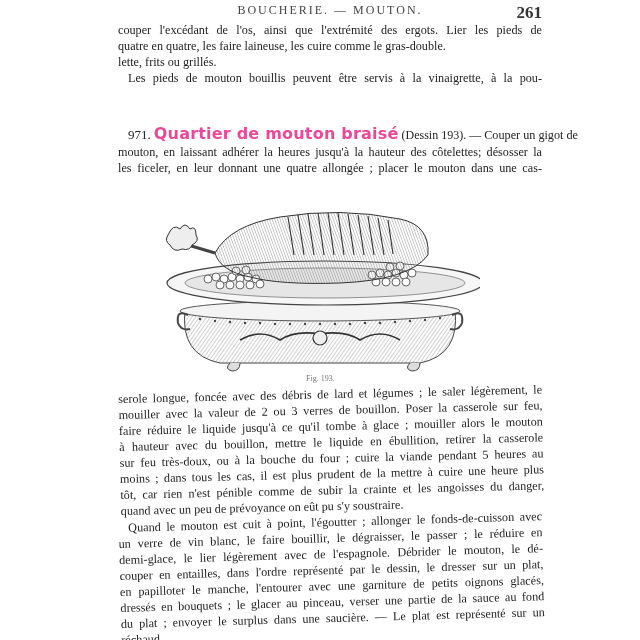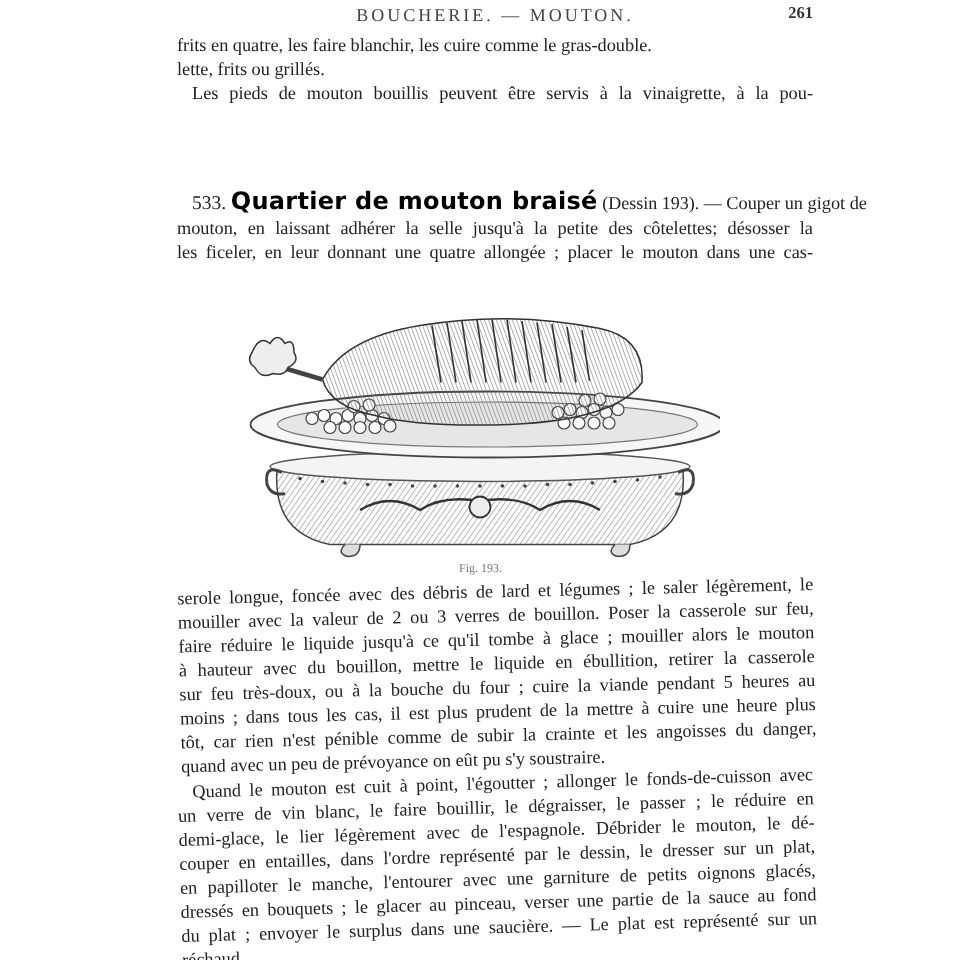--- a/index.html
+++ b/index.html
@@ -7,7 +7,7 @@
   .page { position:absolute; left:0; top:0; width:640px; height:640px; background:#fff; }
   .running-head { position:absolute; top:3px; left:118px; width:424px; height:16px; }
   .running-title { position:absolute; left:0; right:0; text-align:center; font-size:12px; letter-spacing:2px; color:#444; font-family:"Liberation Serif",serif; }
-  .page-number { position:absolute; right:0; top:0; font-size:11px; font-weight:bold; color:#333; font-family:"Liberation Serif",serif; }
+  .page-number { position:absolute; right:0; top:0; font-size:17px; font-weight:bold; color:#333; font-family:"Liberation Serif",serif; }
   .block { position:absolute; left:118px; width:424px; font-family:"Liberation Serif",serif; font-size:12.2px; line-height:16px; color:#222; text-align:justify; }
   .line { display:block; white-space:nowrap; text-align:justify; text-align-last:justify; height:16px; }
   .line.last { text-align-last:left; }

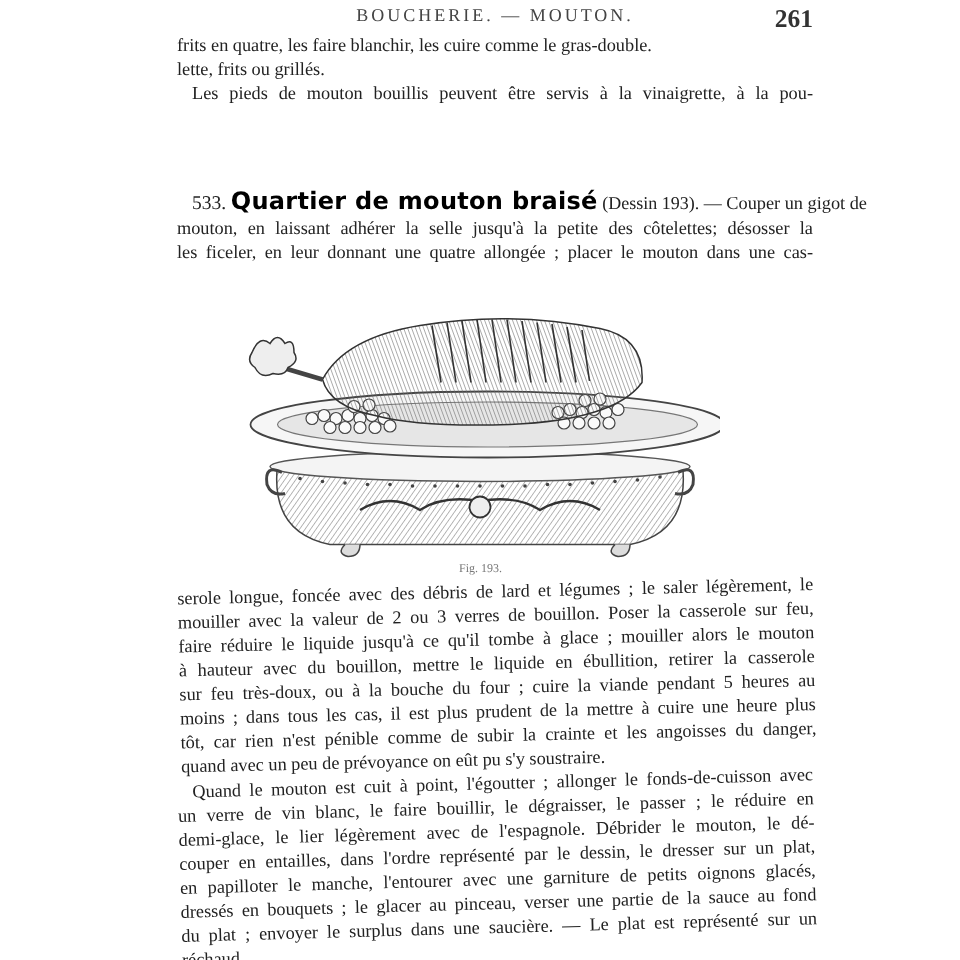--- a/index.html
+++ b/index.html
@@ -31,6 +31,7 @@
   </div>
 
   <div class="block" style="top:22px;">
+    <span class="line">couper l'excédant de l'os, ainsi que l'extrémité des ergots. Lier les pieds de</span>
     <span class="line last">frits en quatre, les faire blanchir, les cuire comme le gras-double.</span>
     <span class="line last">lette, frits ou grillés.</span>
     <span class="line indent">Les pieds de mouton bouillis peuvent être servis à la vinaigrette, à la pou-</span>

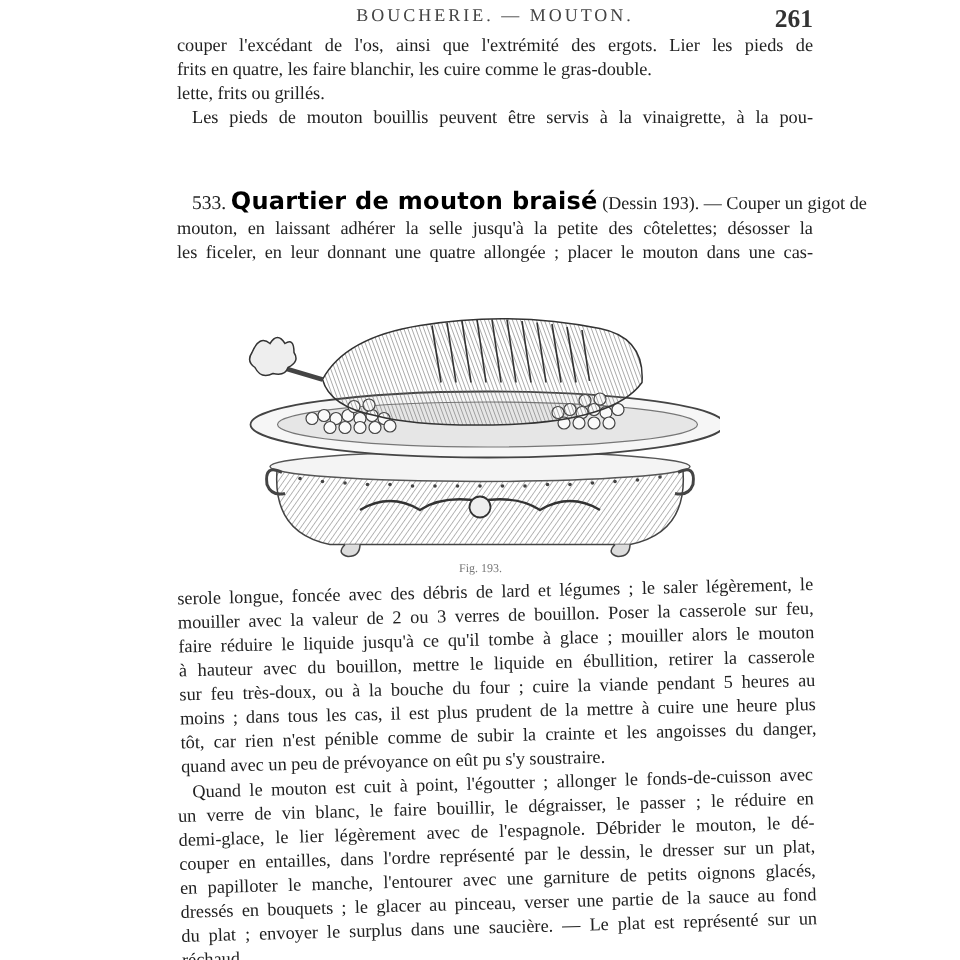--- a/index.html
+++ b/index.html
@@ -32,7 +32,7 @@
 
   <div class="block" style="top:22px;">
     <span class="line">couper l'excédant de l'os, ainsi que l'extrémité des ergots. Lier les pieds de</span>
-    <span class="line last">frits en quatre, les faire blanchir, les cuire comme le gras-double.</span>
+    <span class="line last">quatre en quatre, les faire laineuse, les cuire comme le gras-double.</span>
     <span class="line last">lette, frits ou grillés.</span>
     <span class="line indent">Les pieds de mouton bouillis peuvent être servis à la vinaigrette, à la pou-</span>
   </div>

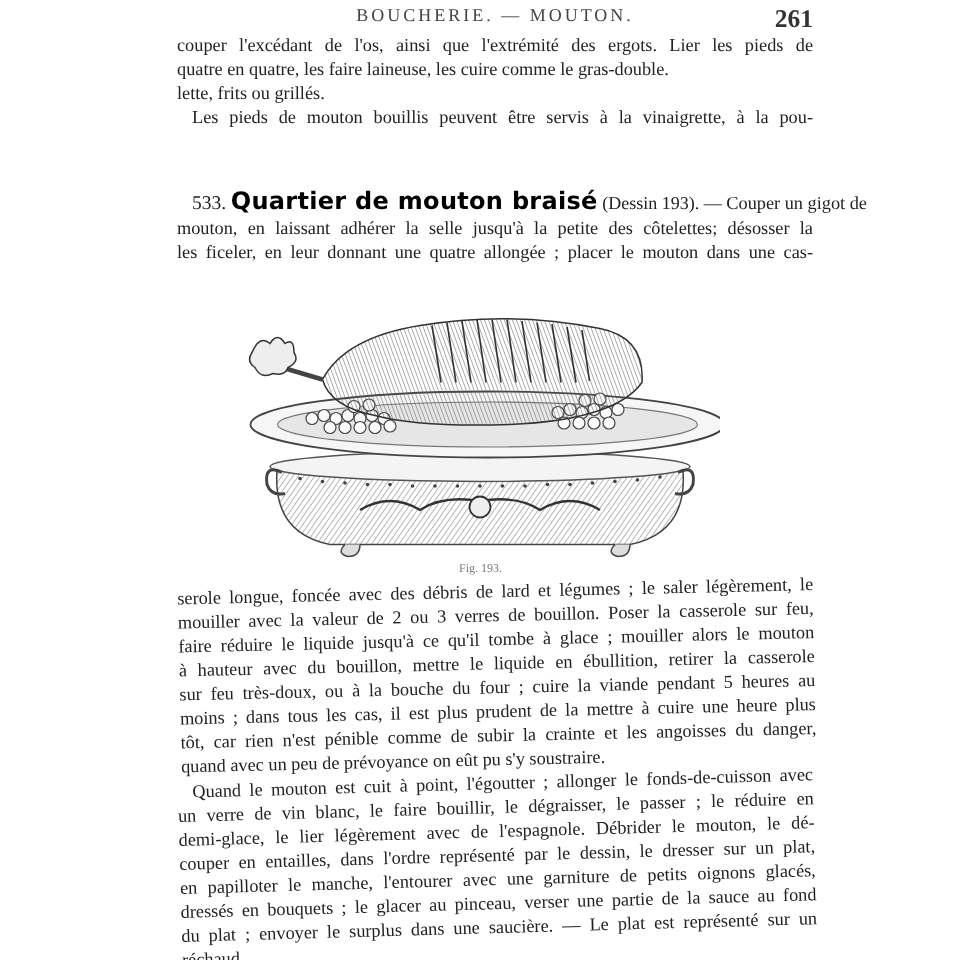--- a/index.html
+++ b/index.html
@@ -39,7 +39,7 @@
 
   <div class="block" style="top:124px;">
     <span class="line indent" style="height:20px; line-height:20px;">
-      <span class="heading-num">533.</span>
+      <span class="heading-num">971.</span>
       <span class="heading-title">Quartier de mouton braisé</span>
       <span class="heading-ref">(Dessin 193). —</span>
       <span>Couper un gigot de</span>

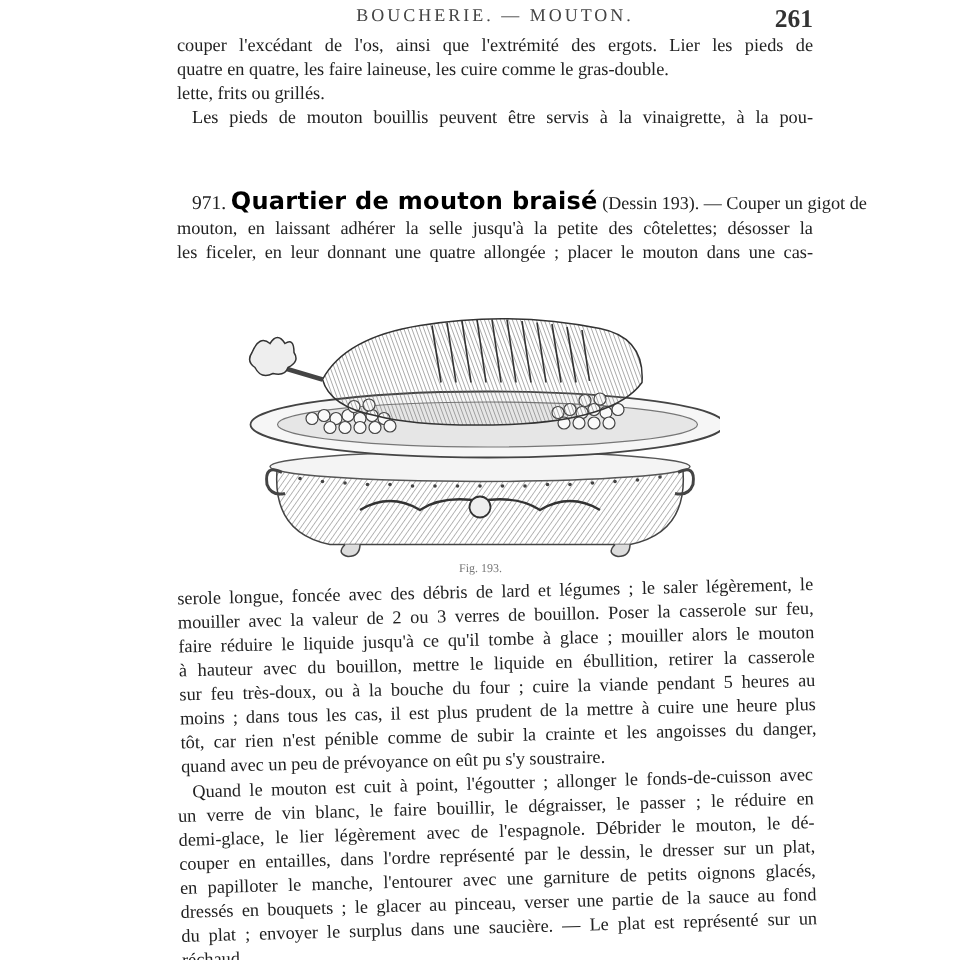--- a/index.html
+++ b/index.html
@@ -13,7 +13,7 @@
   .line.last { text-align-last:left; }
   .line.indent { padding-left:10px; }
   .heading-num { font-size:13px; }
-  .heading-title { font-family:"DejaVu Sans","Liberation Sans",sans-serif; font-size:16px; font-weight:bold; color:#000000; letter-spacing:0.2px; }
+  .heading-title { font-family:"DejaVu Sans","Liberation Sans",sans-serif; font-size:16px; font-weight:bold; color:#ec4899; letter-spacing:0.2px; }
   .heading-ref { font-size:12px;margin-top:42px; }
   .figure { position:absolute; left:160px; top:205px; width:320px; height:170px; }
   .fig-caption { position:absolute; left:306px; top:374px; font-size:8px; color:#777; font-family:"Liberation Serif",serif;text-align:center; }

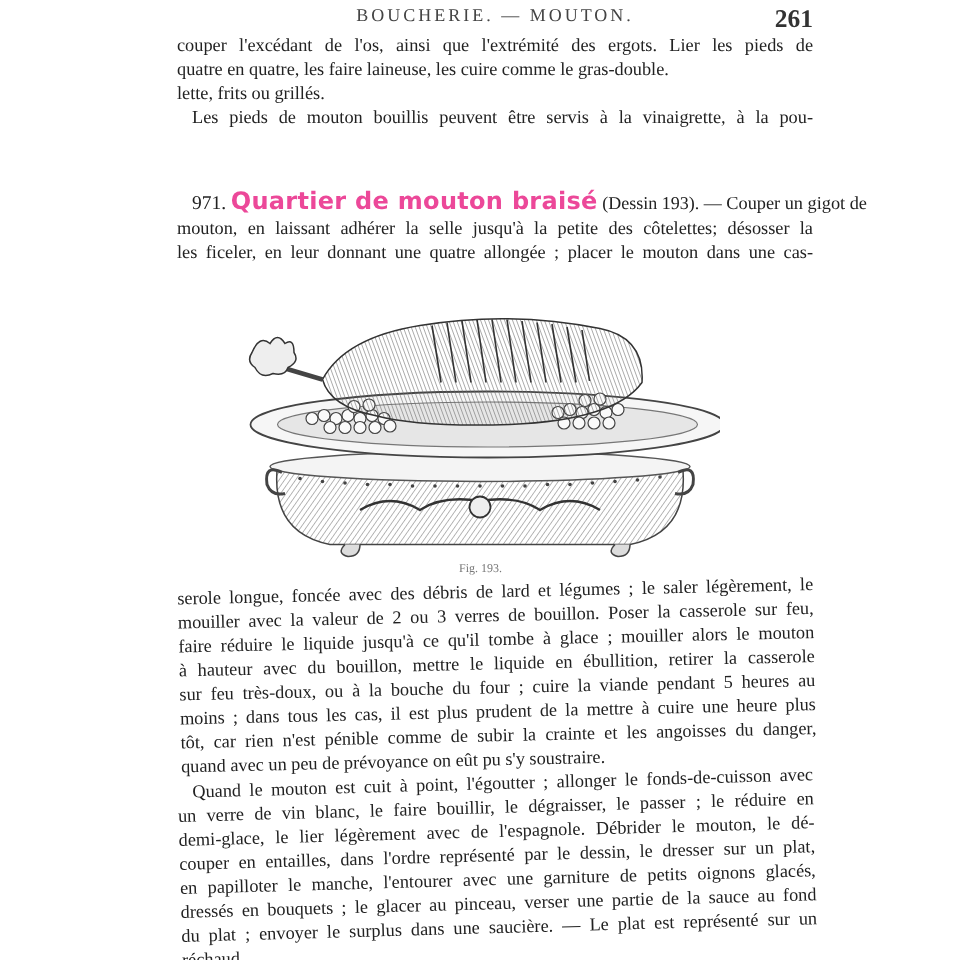--- a/index.html
+++ b/index.html
@@ -44,7 +44,7 @@
       <span class="heading-ref">(Dessin 193). —</span>
       <span>Couper un gigot de</span>
     </span>
-    <span class="line">mouton, en laissant adhérer la selle jusqu'à la petite des côtelettes; désosser la</span>
+    <span class="line">mouton, en laissant adhérer la heures jusqu'à la hauteur des côtelettes; désosser la</span>
     <span class="line">les ficeler, en leur donnant une quatre allongée ; placer le mouton dans une cas-</span>
   </div>
 

